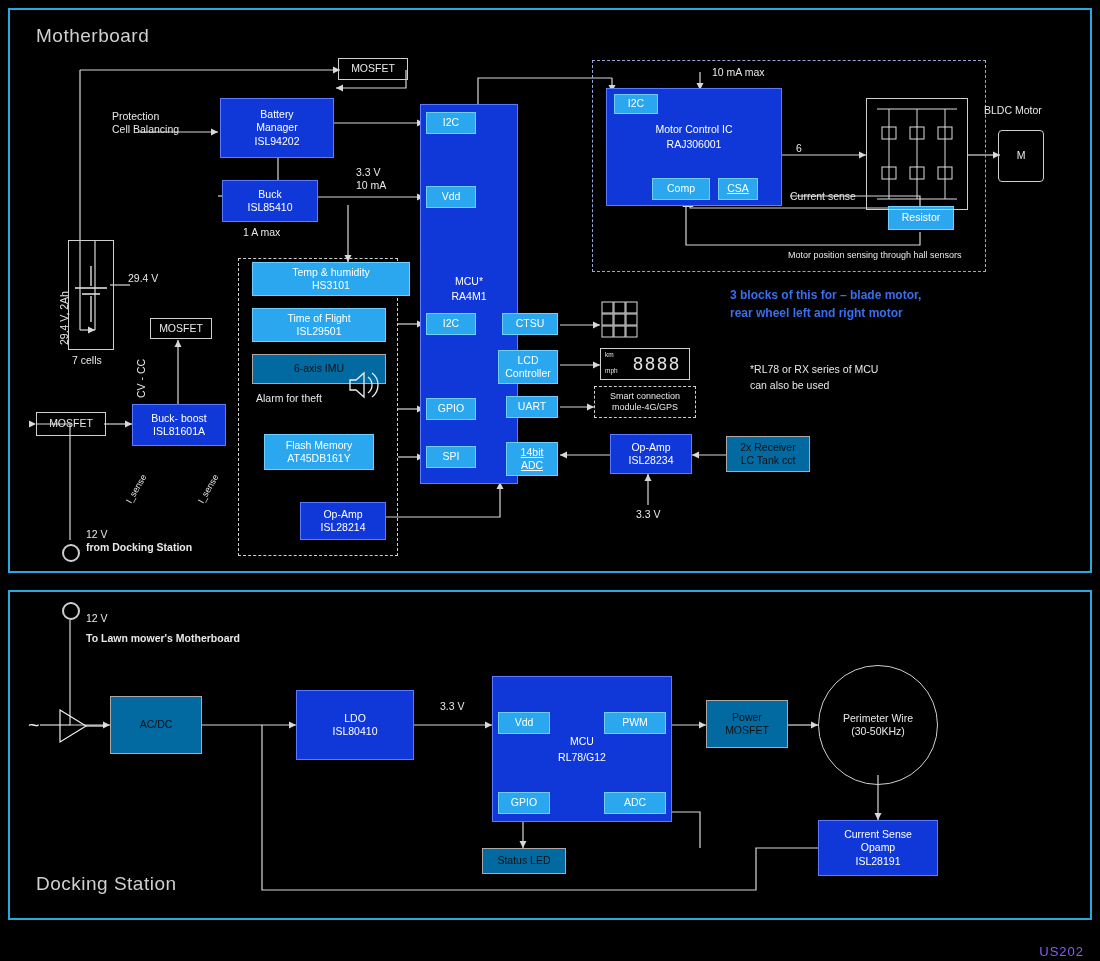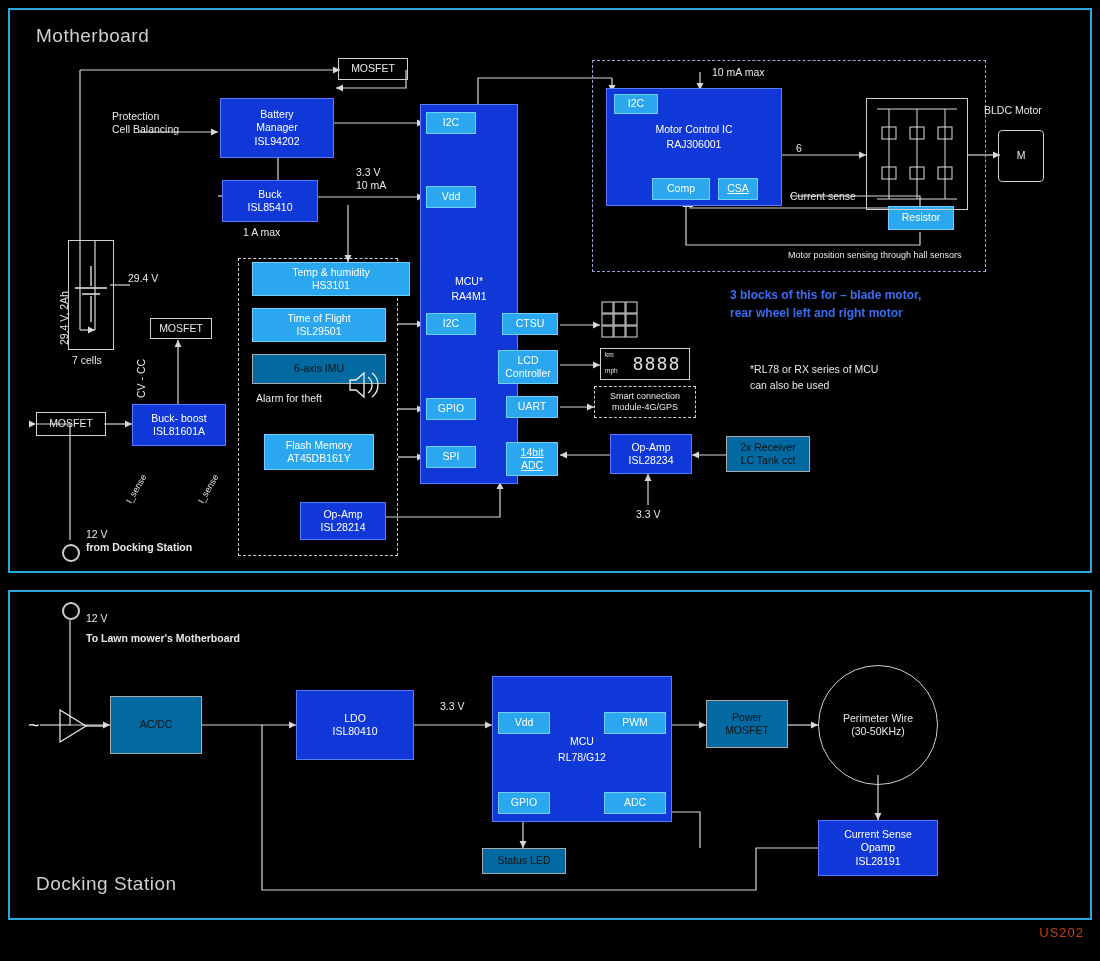--- a/index.html
+++ b/index.html
@@ -23,7 +23,7 @@
   .rot{transform-origin:0 0;}
   .sub{font-size:9.5px;}
   .bold{font-weight:bold;}
-  .wm{position:absolute;right:16px;bottom:21px;color:#c2410c;font-size:13px;letter-spacing:1px;}
+  .wm{position:absolute;right:16px;bottom:2px;color:#8b5cf6;font-size:13px;letter-spacing:1px;}
 </style>
 </head>
 <body>

